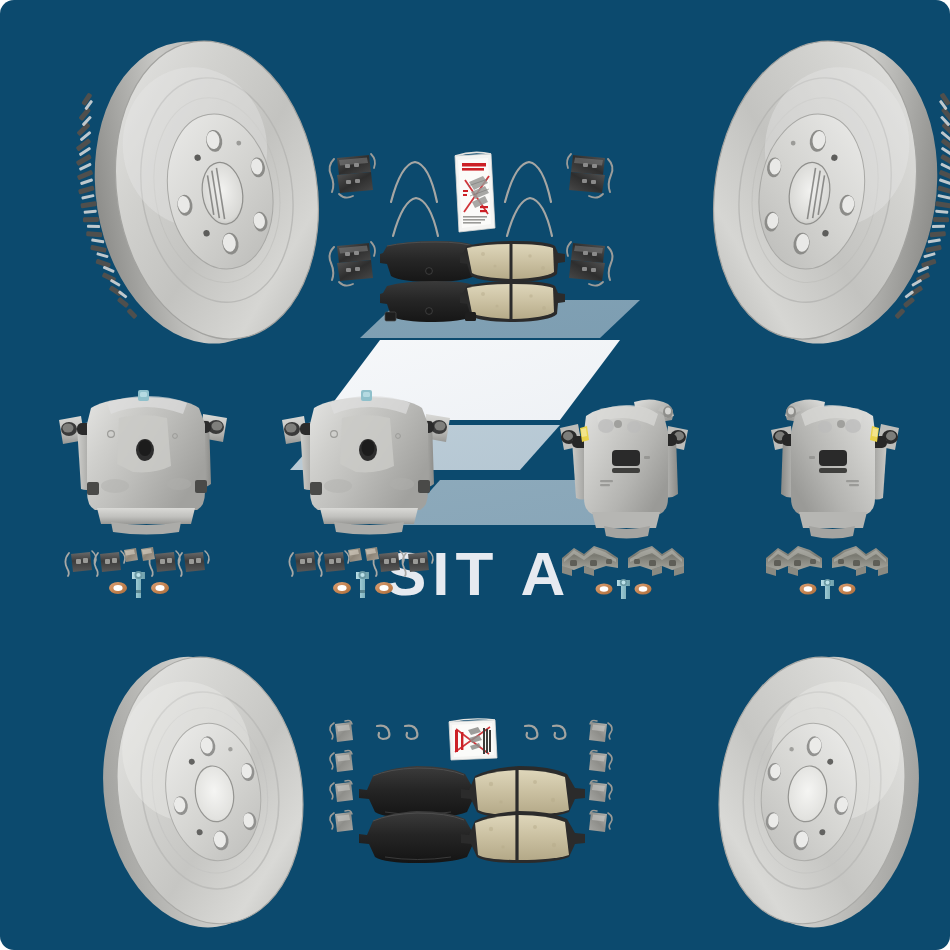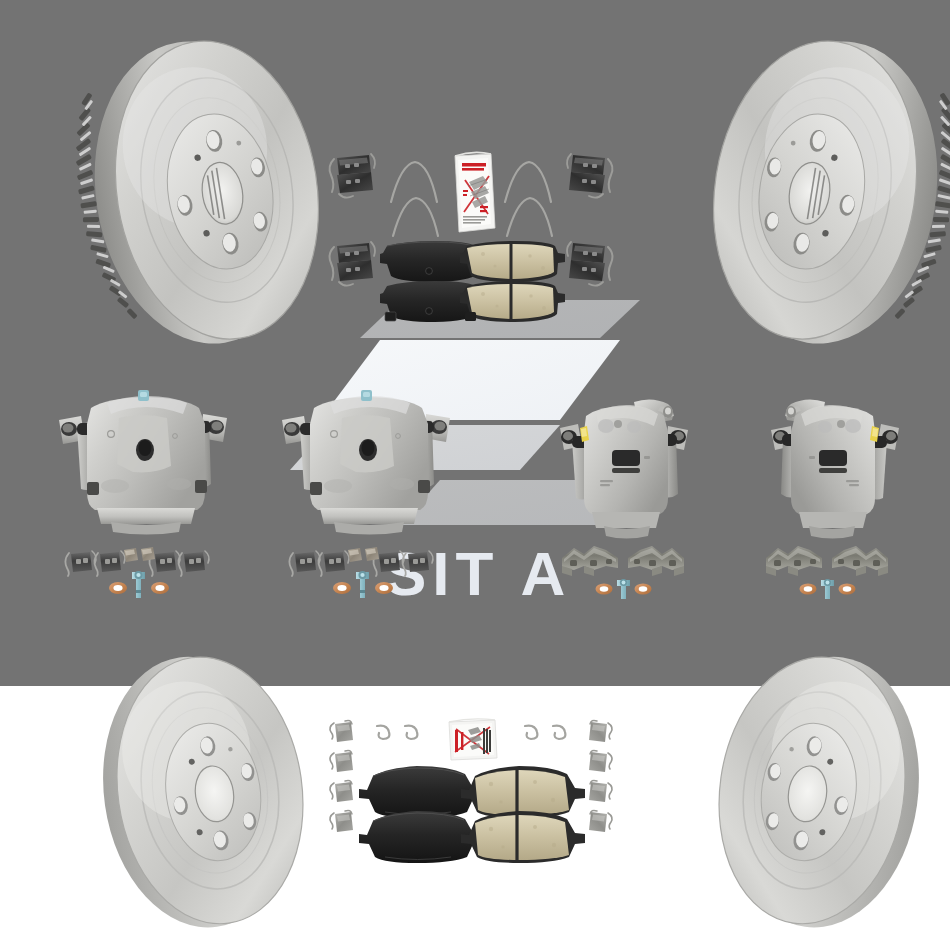--- a/index.html
+++ b/index.html
@@ -6,7 +6,7 @@
   html, body { margin:0; padding:0; background:#ffffff; }
   body { width:950px; height:950px; font-family:"Liberation Sans", sans-serif; overflow:hidden; }
 
-  #stage { position:relative; width:950px; height:686px; background:#737373; }
+  #stage { position:relative; width:950px; height:950px; background:#0c4a6e;border-radius:14px; }
   .wm-text {
     position:absolute; font-family:"Liberation Sans", sans-serif;
     font-weight:bold; color:#e8ecf1; letter-spacing:6px;

